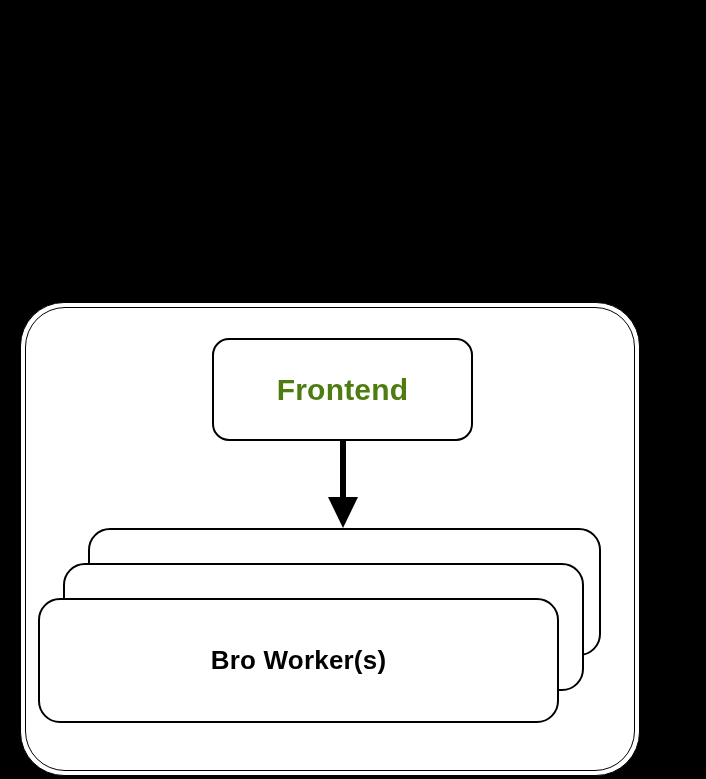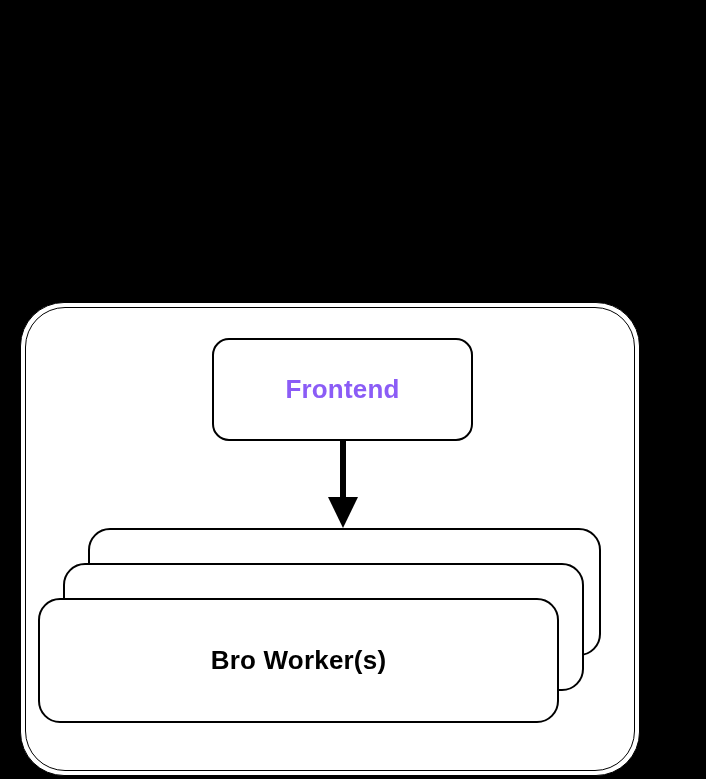--- a/index.html
+++ b/index.html
@@ -61,9 +61,9 @@
     justify-content: center;
   }
   .node-frontend .label {
-    font-size: 26px;
+    font-size: 30px;
     font-weight: bold;
-    color: #8b5cf6;
+    color: #4d7c0f;
     letter-spacing: 0.2px;
     white-space: nowrap;
   }

